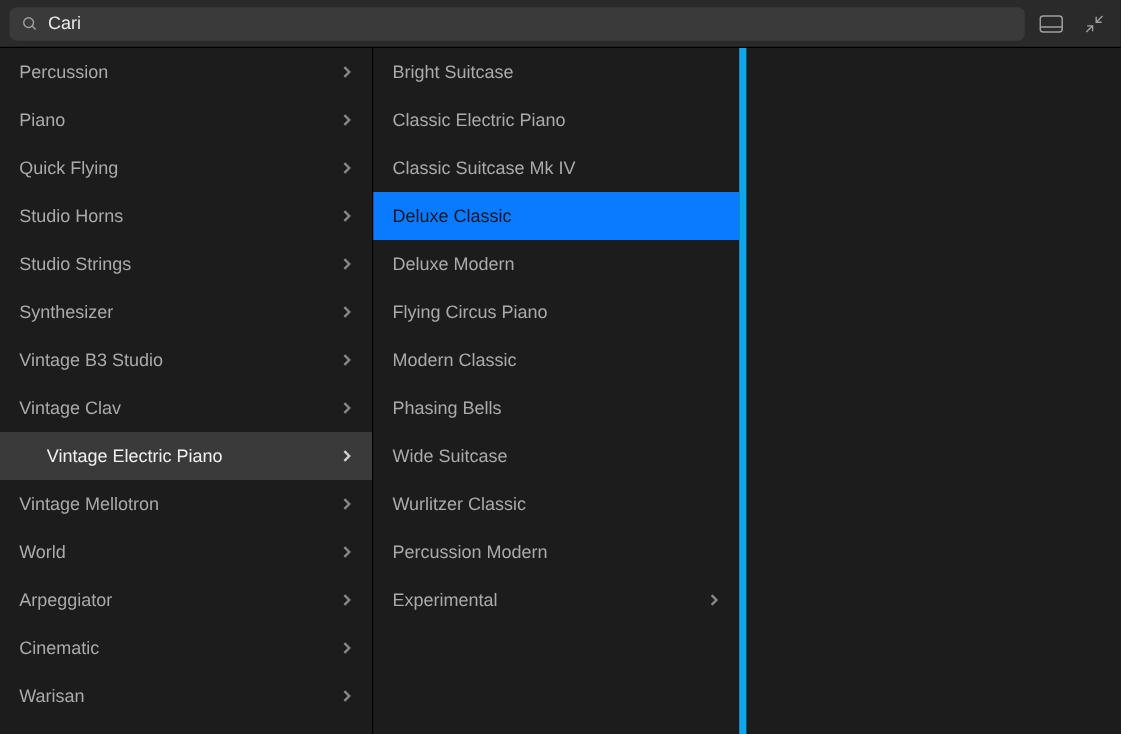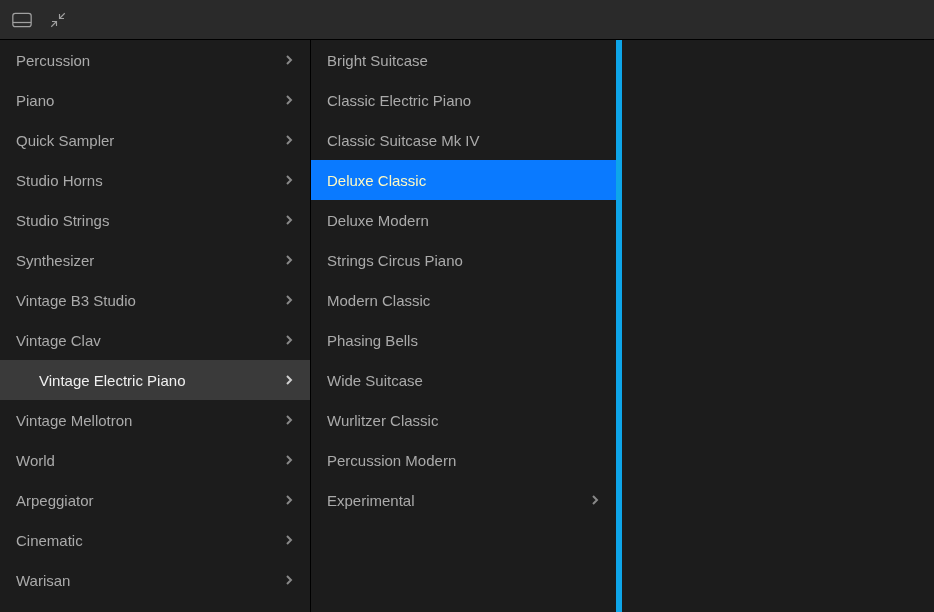--- a/index.html
+++ b/index.html
@@ -129,6 +129,13 @@
 <body>
 
 <div class="header">
+  <div class="search-container">
+    <svg class="search-icon-svg" viewBox="0 0 24 24">
+      <circle cx="10" cy="10" r="7"></circle>
+      <line x1="20" y1="20" x2="15" y2="15"></line>
+    </svg>
+    <input class="search-input" type="text" value="Cari" style="">
+  </div>
   <div class="header-button">
     <svg class="panel-icon-svg" viewBox="0 0 24 18">
       <rect x="1" y="1" width="22" height="16" rx="3"></rect>

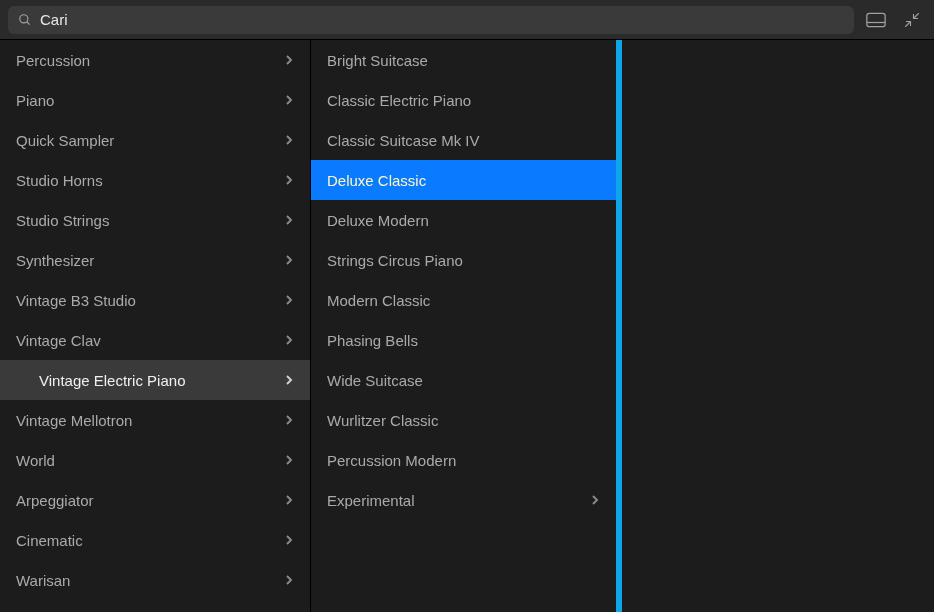--- a/index.html
+++ b/index.html
@@ -167,7 +167,7 @@
         </svg>
       </div>
       <div class="list-item">
-        <span>Quick Sampler</span>
+        <span>Quick Flying</span>
         <svg class="chevron" viewBox="0 0 10 10">
           <polyline points="3,1 7,5 3,9"></polyline>
         </svg>

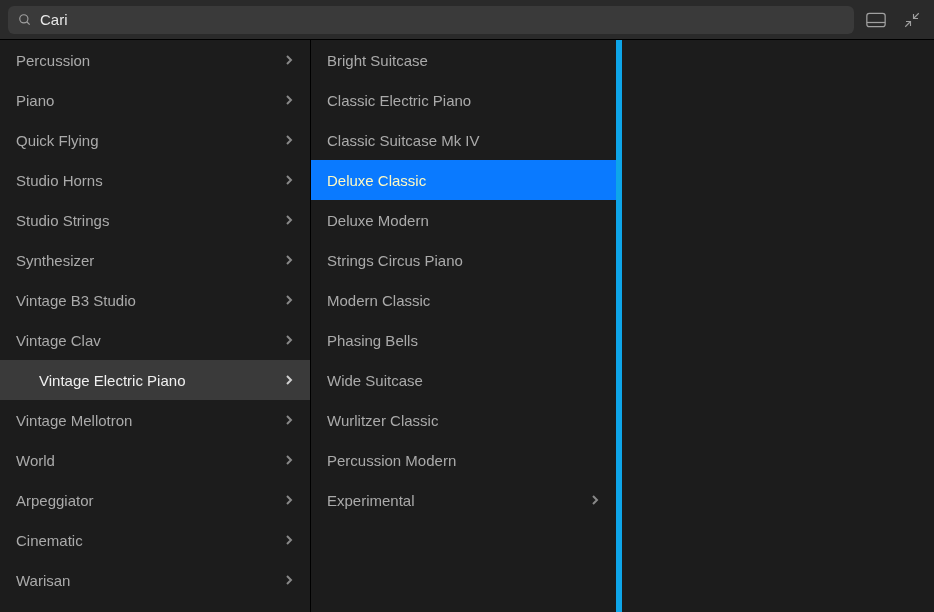--- a/index.html
+++ b/index.html
@@ -111,7 +111,7 @@
     }
     .list-item.selected-active {
       background: #0a7aff;
-      color: #fef9c3;
+      color: #0f172a;
     }
     .chevron {
       width: 10px;

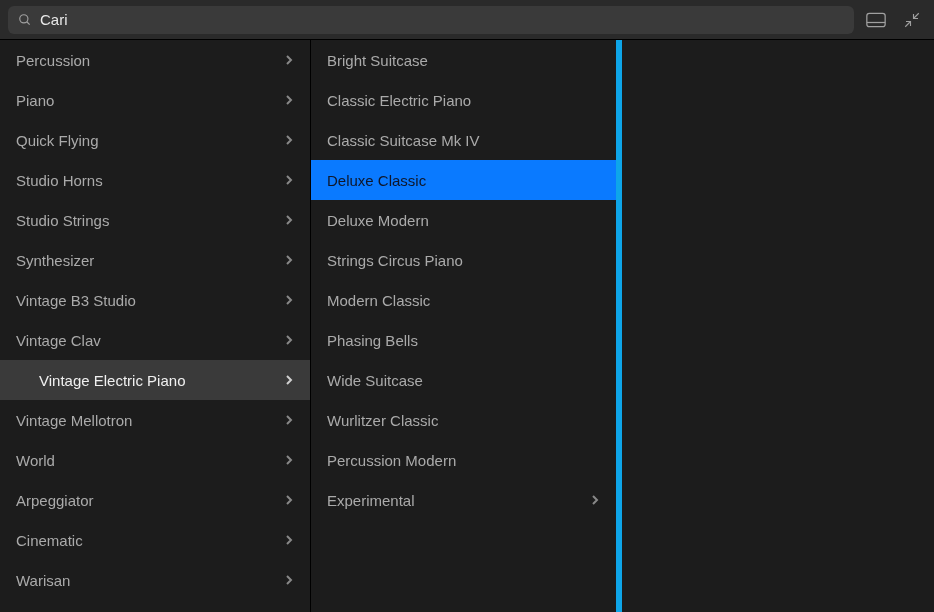--- a/index.html
+++ b/index.html
@@ -256,7 +256,7 @@
         <span>Deluxe Modern</span>
       </div>
       <div class="list-item">
-        <span>Strings Circus Piano</span>
+        <span>Flying Circus Piano</span>
       </div>
       <div class="list-item">
         <span>Modern Classic</span>

